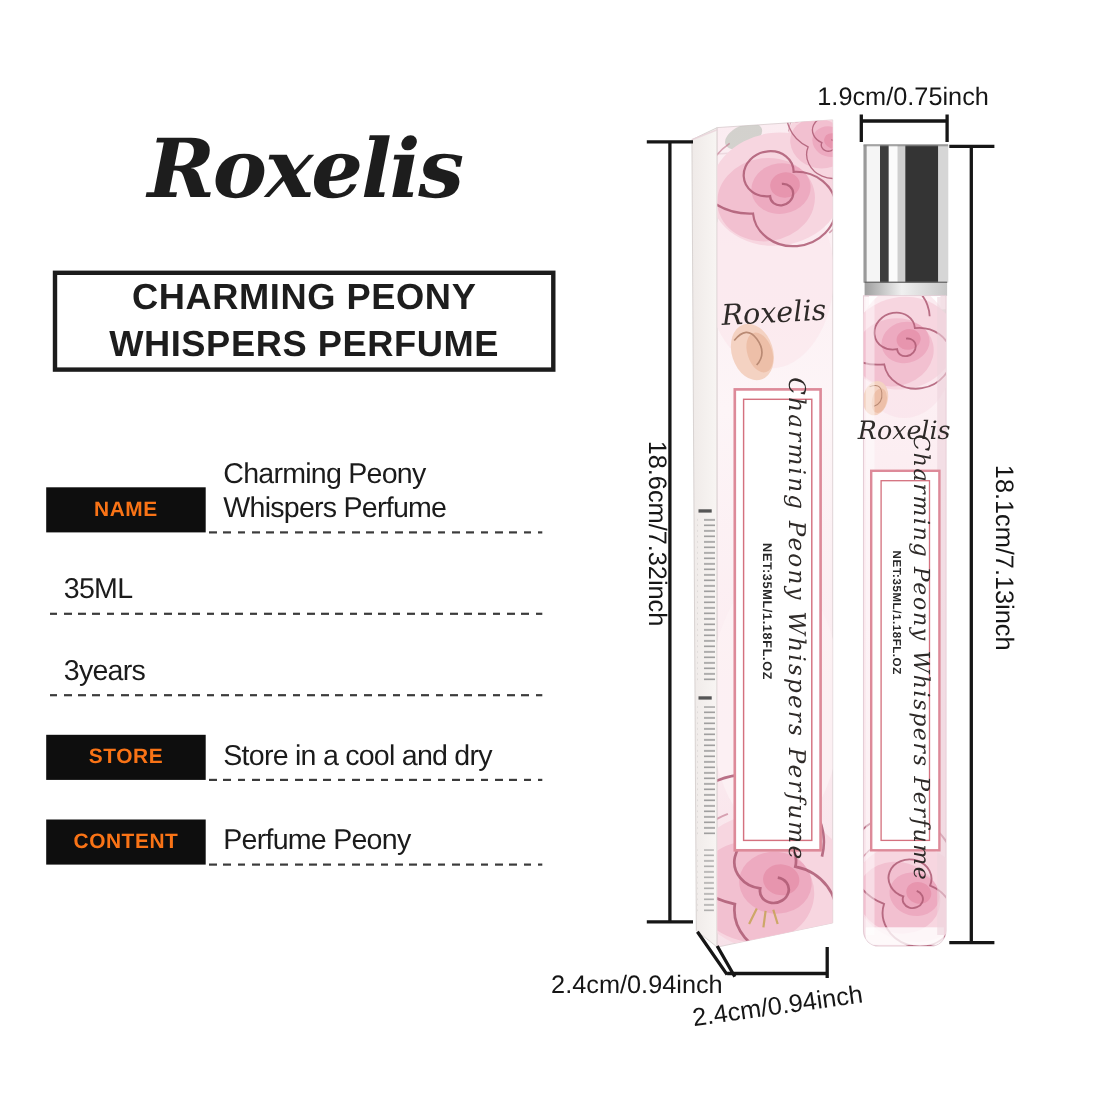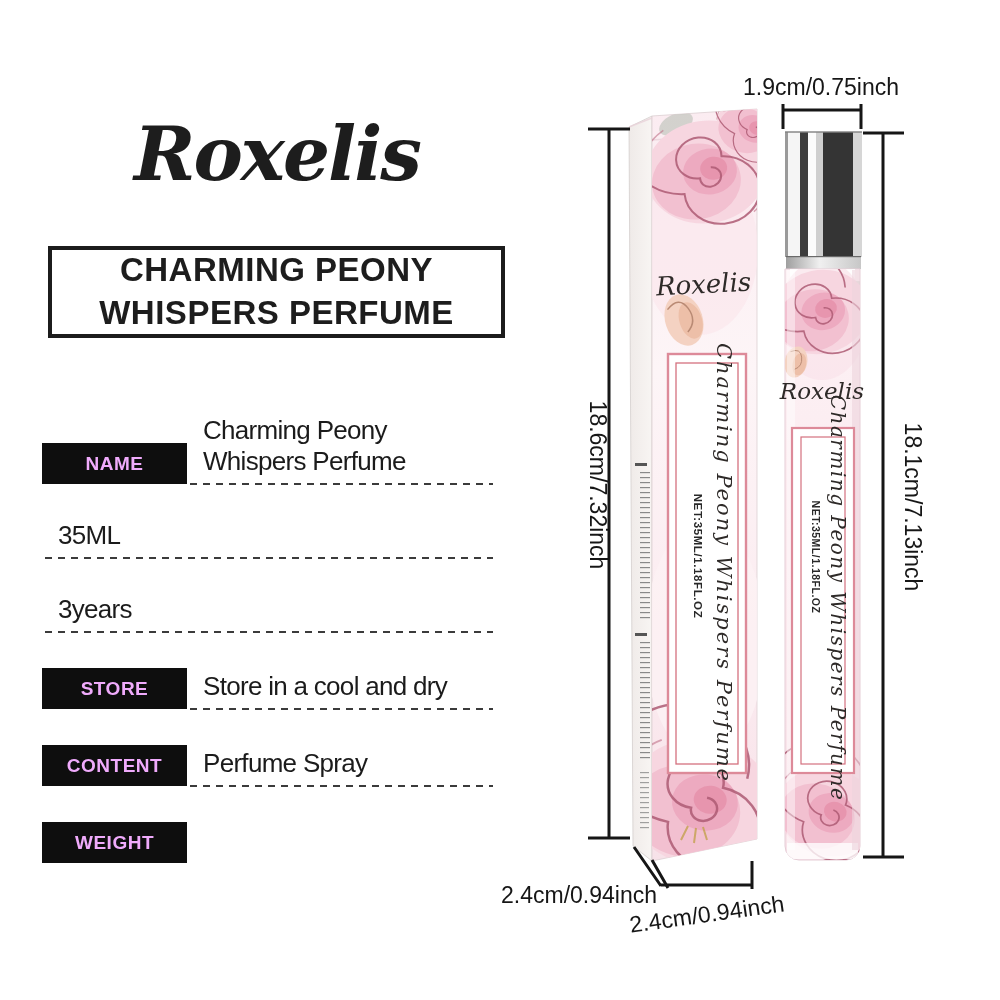--- a/index.html
+++ b/index.html
@@ -16,7 +16,7 @@
              letter-spacing:.5px;padding:0 28px;}
   .specs{position:absolute;left:42px;top:415px;width:451px;}
   .spec-row{display:flex;align-items:flex-end;margin-bottom:36px;}
-  .spec-label{flex:0 0 145px;height:41px;background:#0e0e0e;color:#f0abfc;
+  .spec-label{flex:0 0 145px;height:41px;background:#0e0e0e;color:#f97316;
               display:flex;align-items:center;justify-content:center;
               font-size:19px;font-weight:bold;letter-spacing:.5px;white-space:nowrap;}
   .spec-value{flex:1;position:relative;font-size:26px;letter-spacing:-.7px;

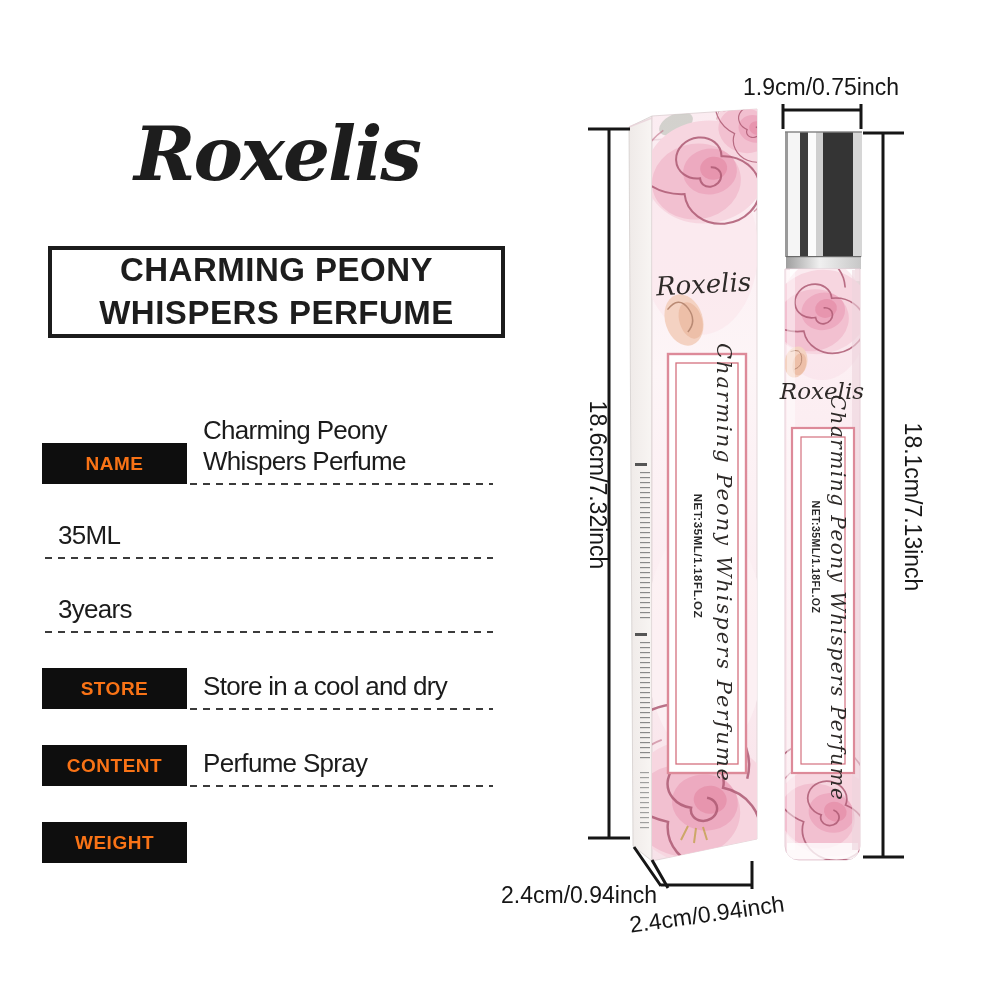--- a/index.html
+++ b/index.html
@@ -56,7 +56,7 @@
     </div>
     <div class="spec-row">
       <div class="spec-label">CONTENT</div>
-      <div class="spec-value">Perfume Spray</div>
+      <div class="spec-value">Perfume Peony</div>
     </div>
     <div class="spec-row">
       <div class="spec-label">WEIGHT</div>

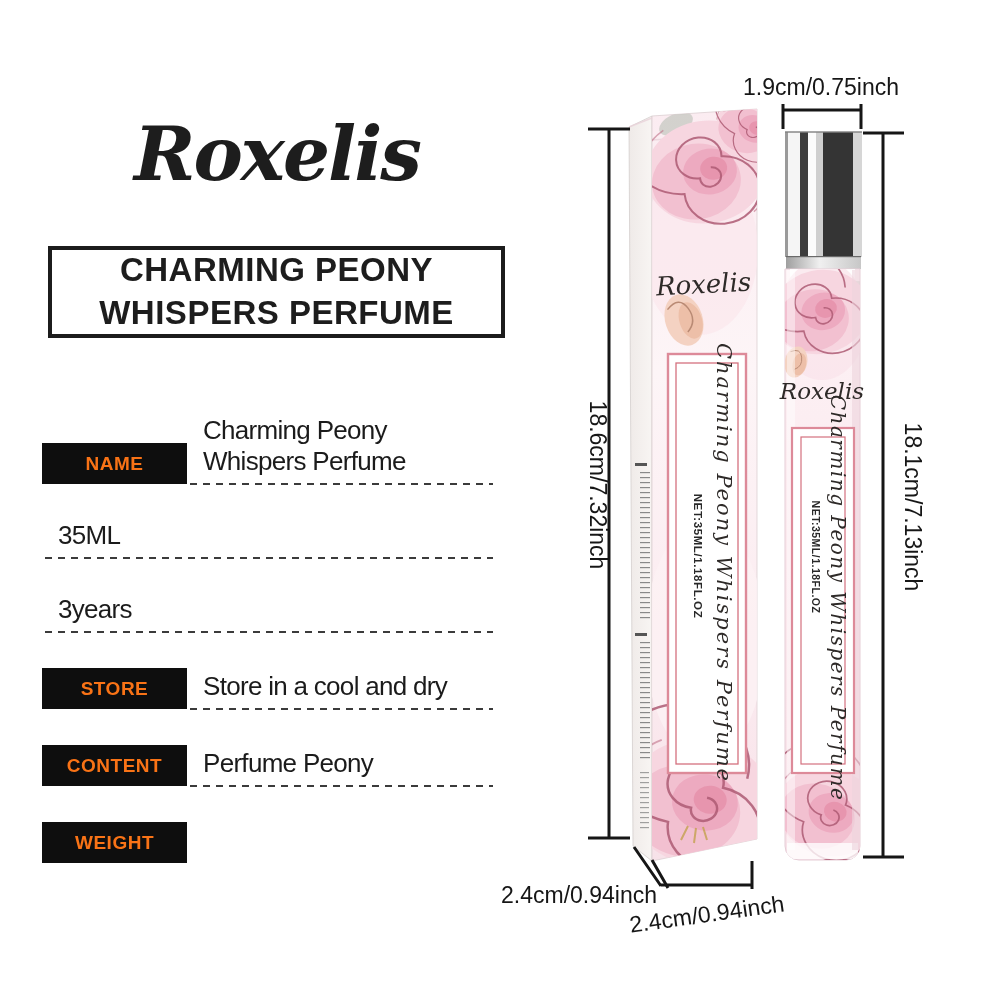--- a/index.html
+++ b/index.html
@@ -59,7 +59,6 @@
       <div class="spec-value">Perfume Peony</div>
     </div>
     <div class="spec-row">
-      <div class="spec-label">WEIGHT</div>
     </div>
   </div>
 

